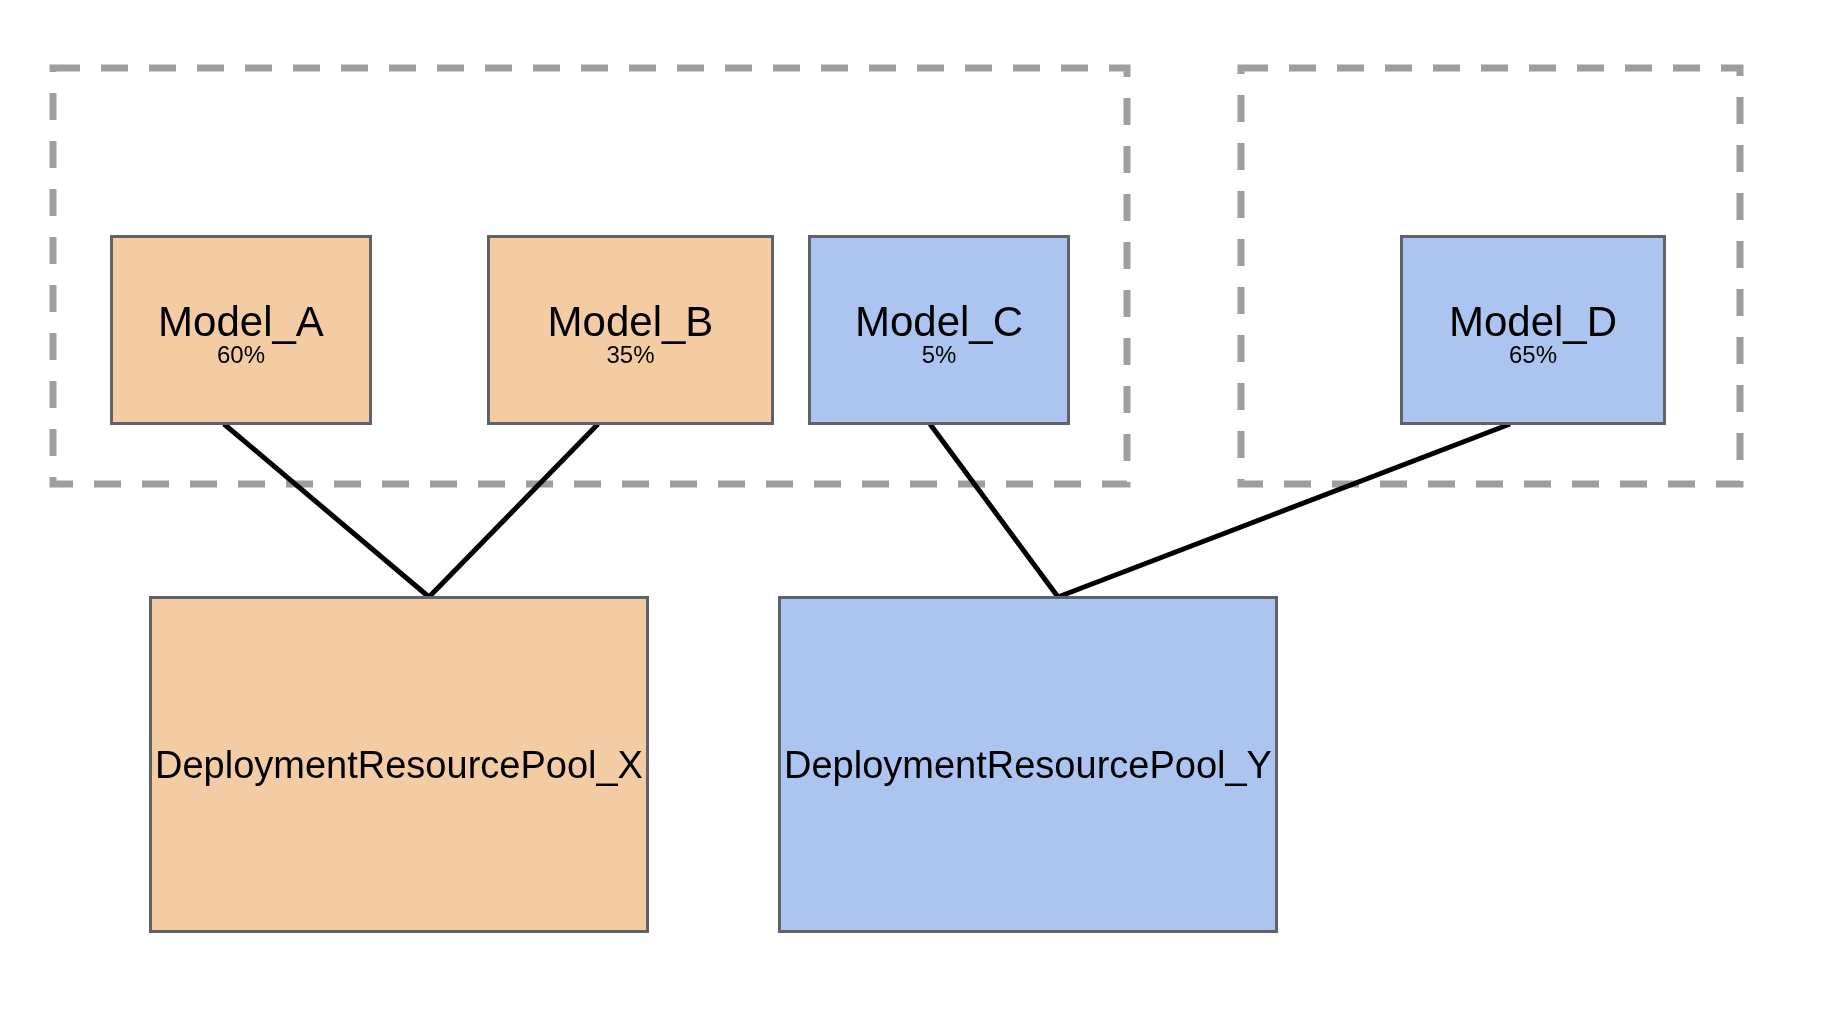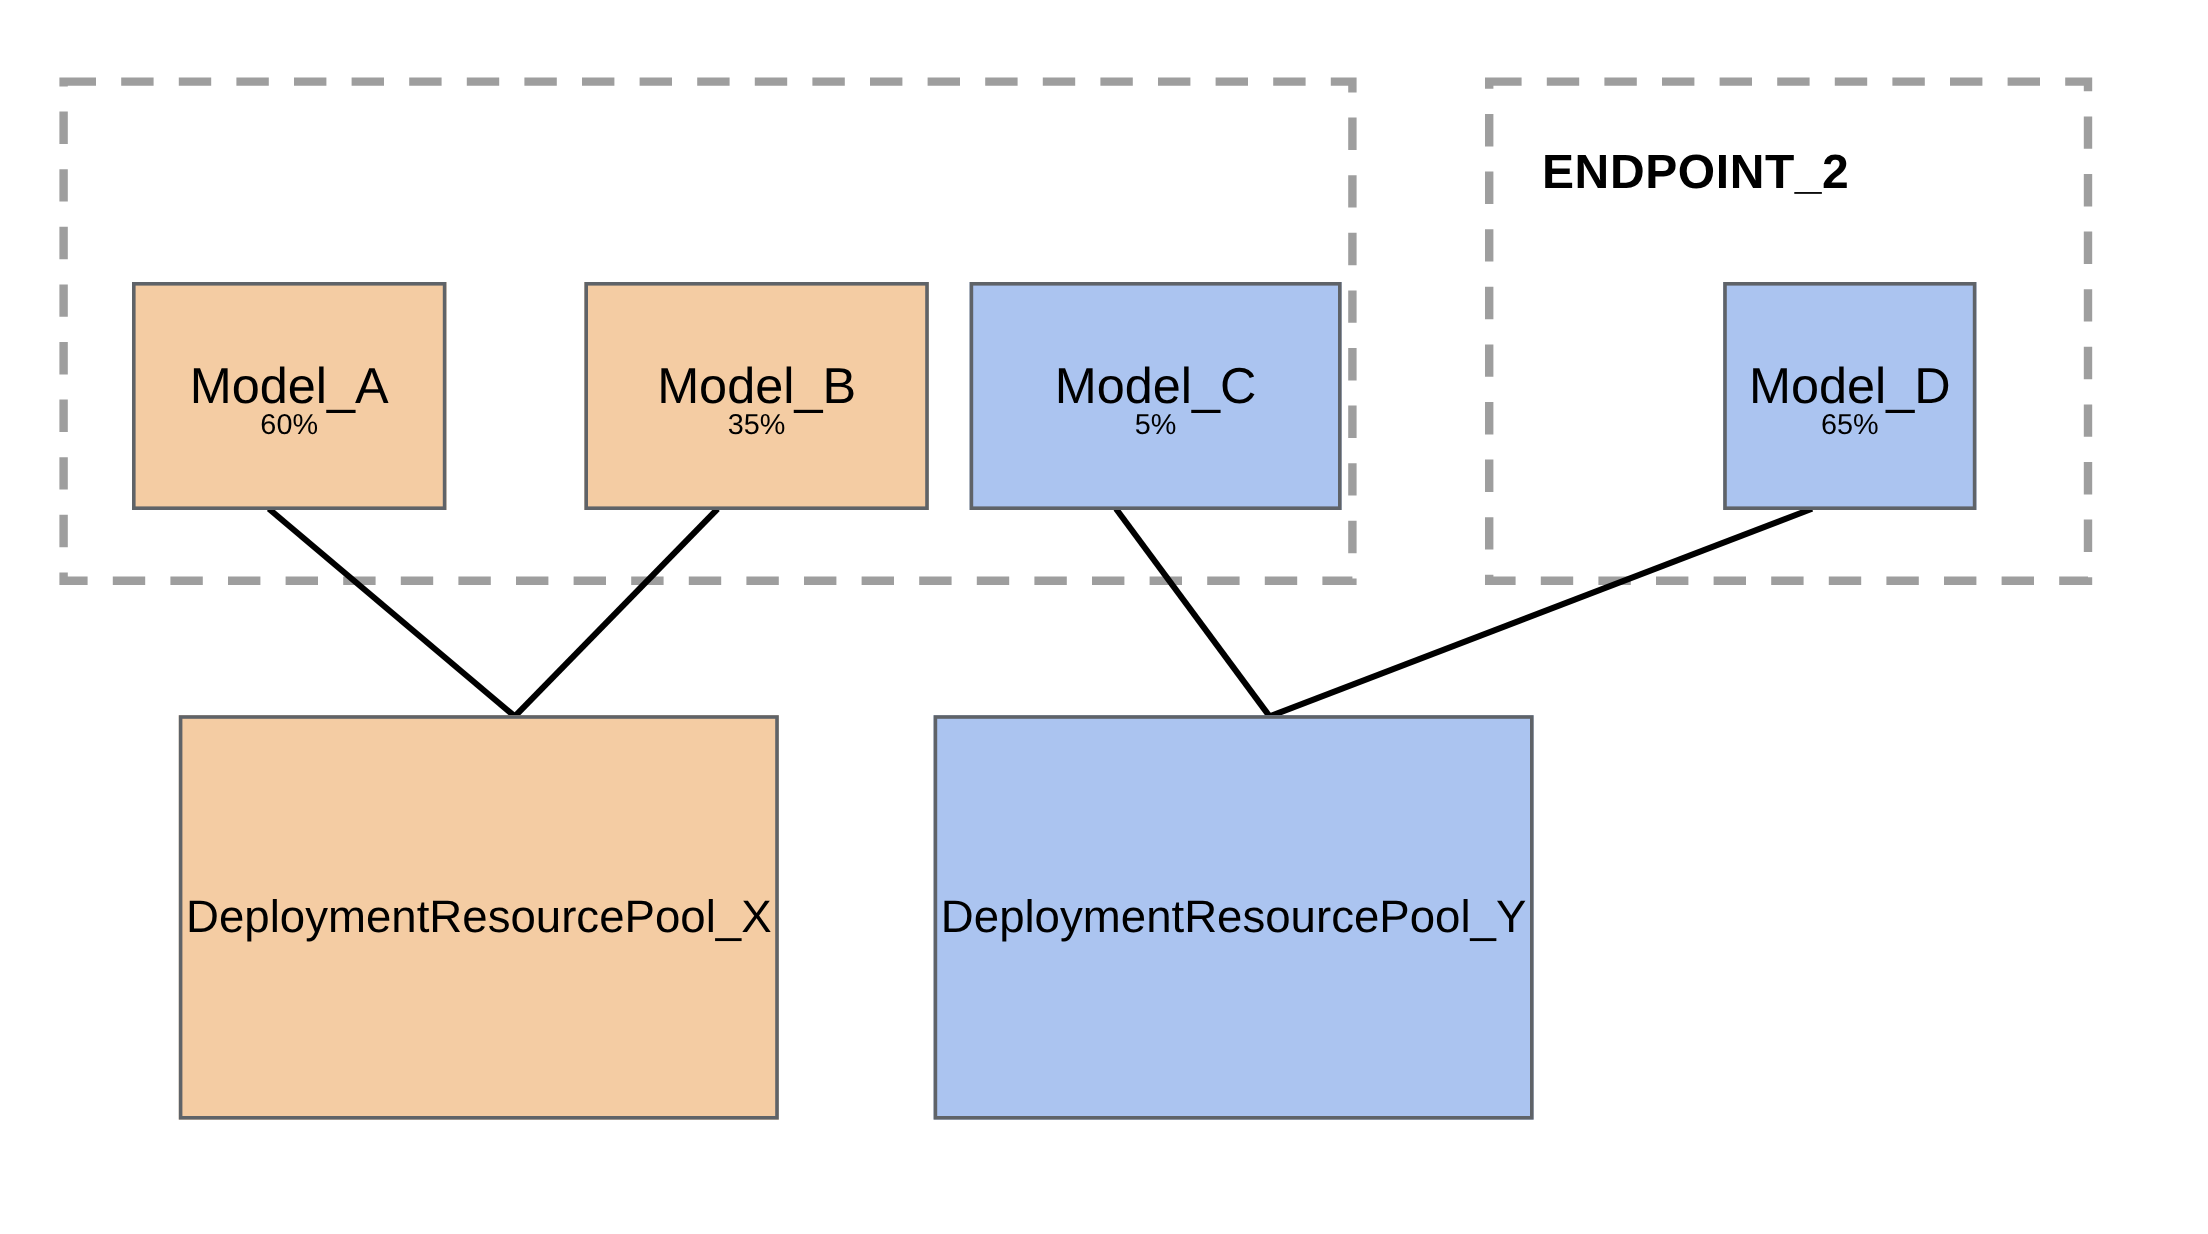--- a/index.html
+++ b/index.html
@@ -99,7 +99,6 @@
   </svg>
 
 
-  <div class="ep-title" style="left:1285px; top:124px">ENDPOINT_2</div>
 
   <div class="model-box orange" style="left:110px; width:262px">
     <div class="model-name">Model_A</div>

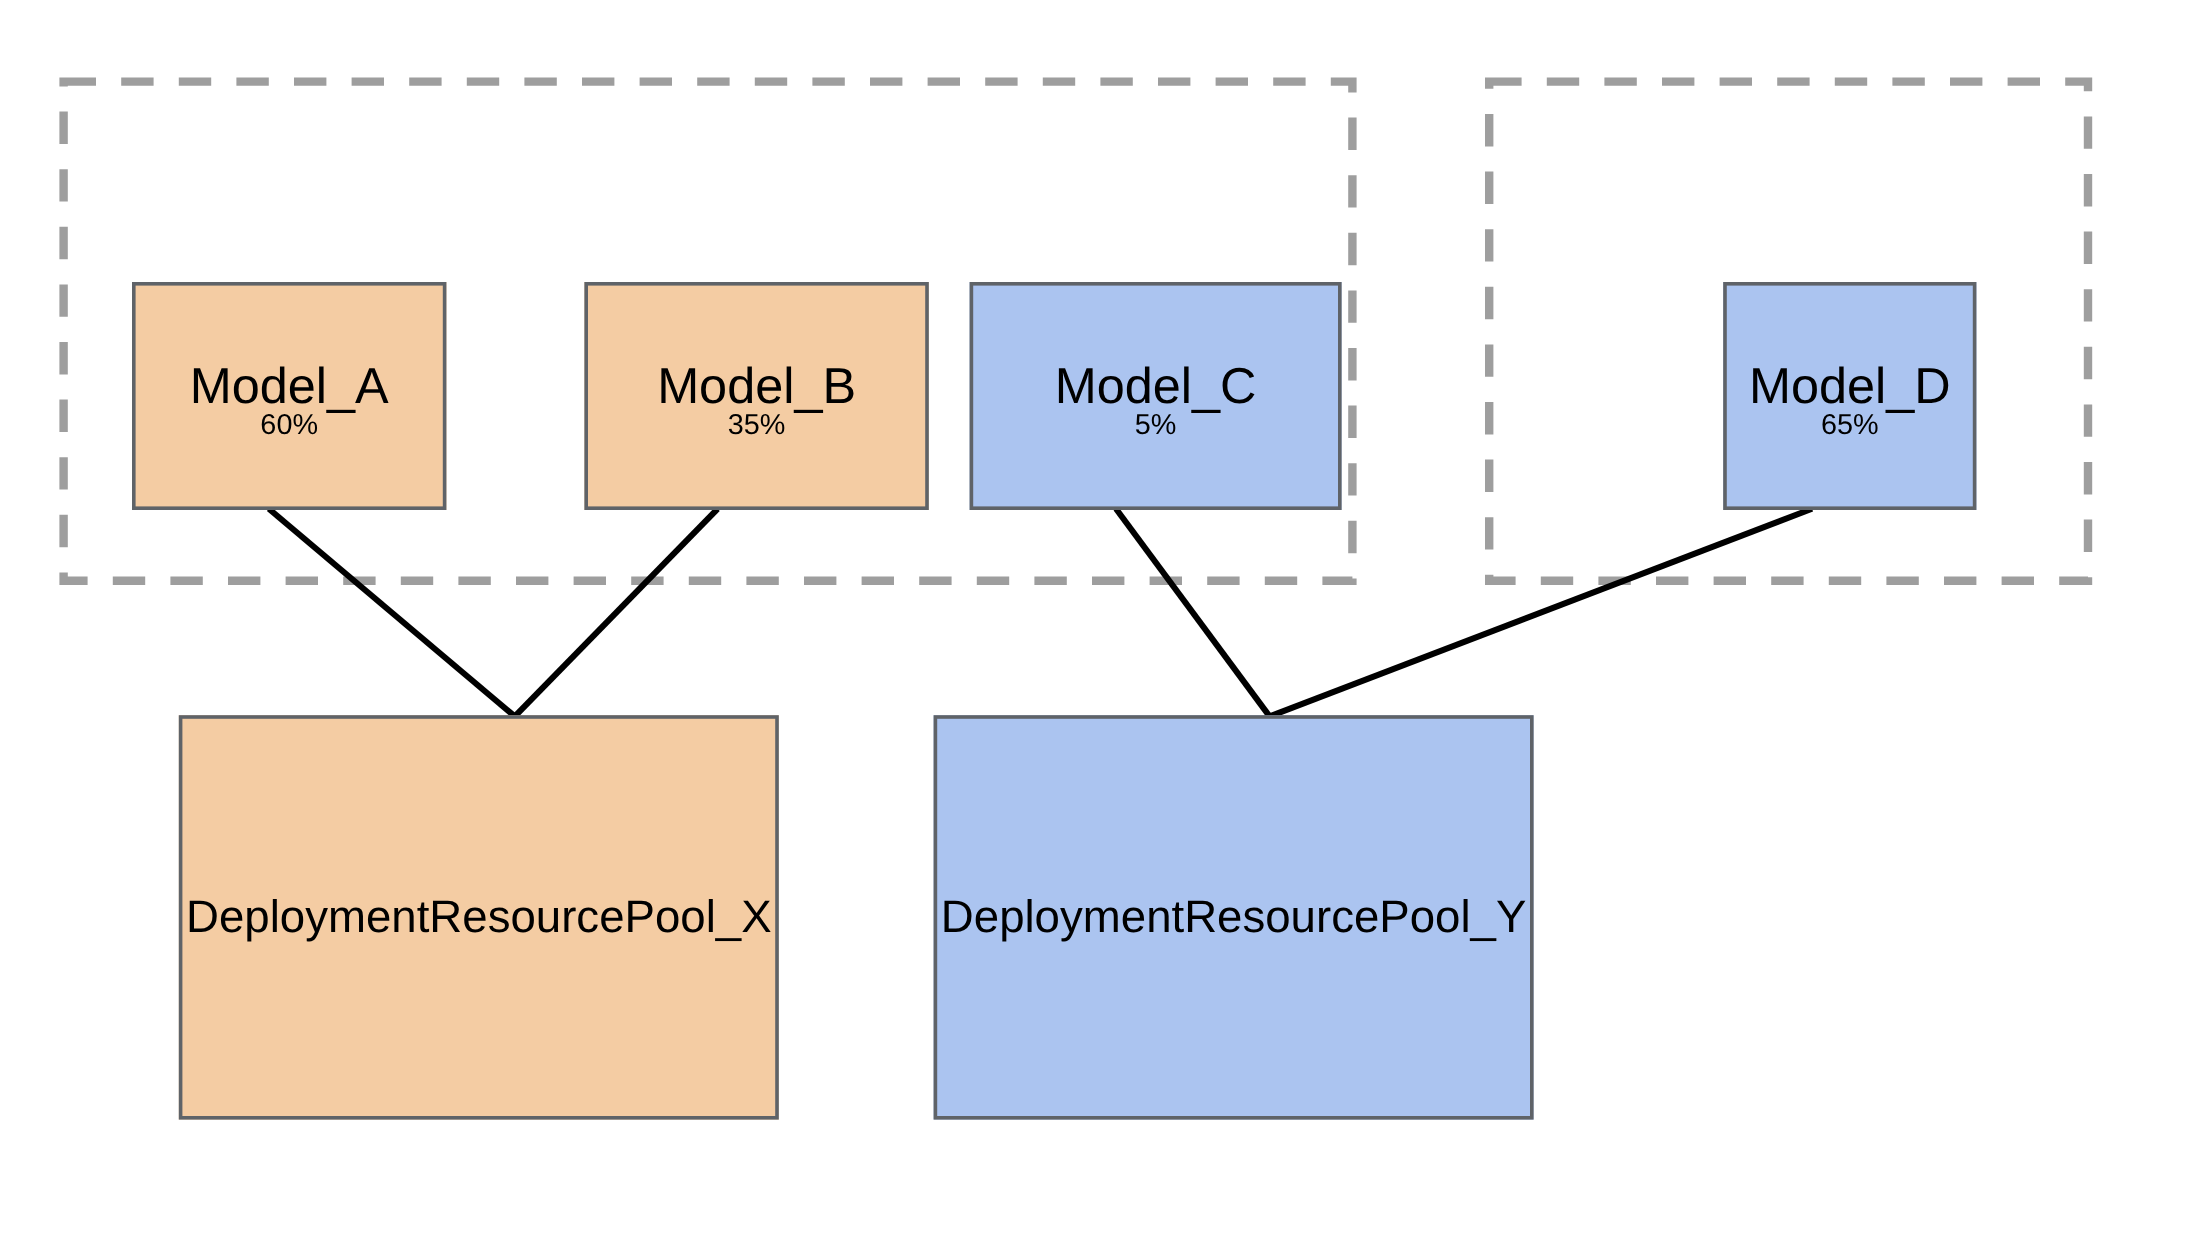--- a/index.html
+++ b/index.html
@@ -110,7 +110,7 @@
     <div class="traffic">35%</div>
   </div>
 
-  <div class="model-box blue" style="left:808px; width:310px">
+  <div class="model-box blue" style="left:808px; width:262px">
     <div class="model-name">Model_C</div>
     <div class="traffic">5%</div>
   </div>

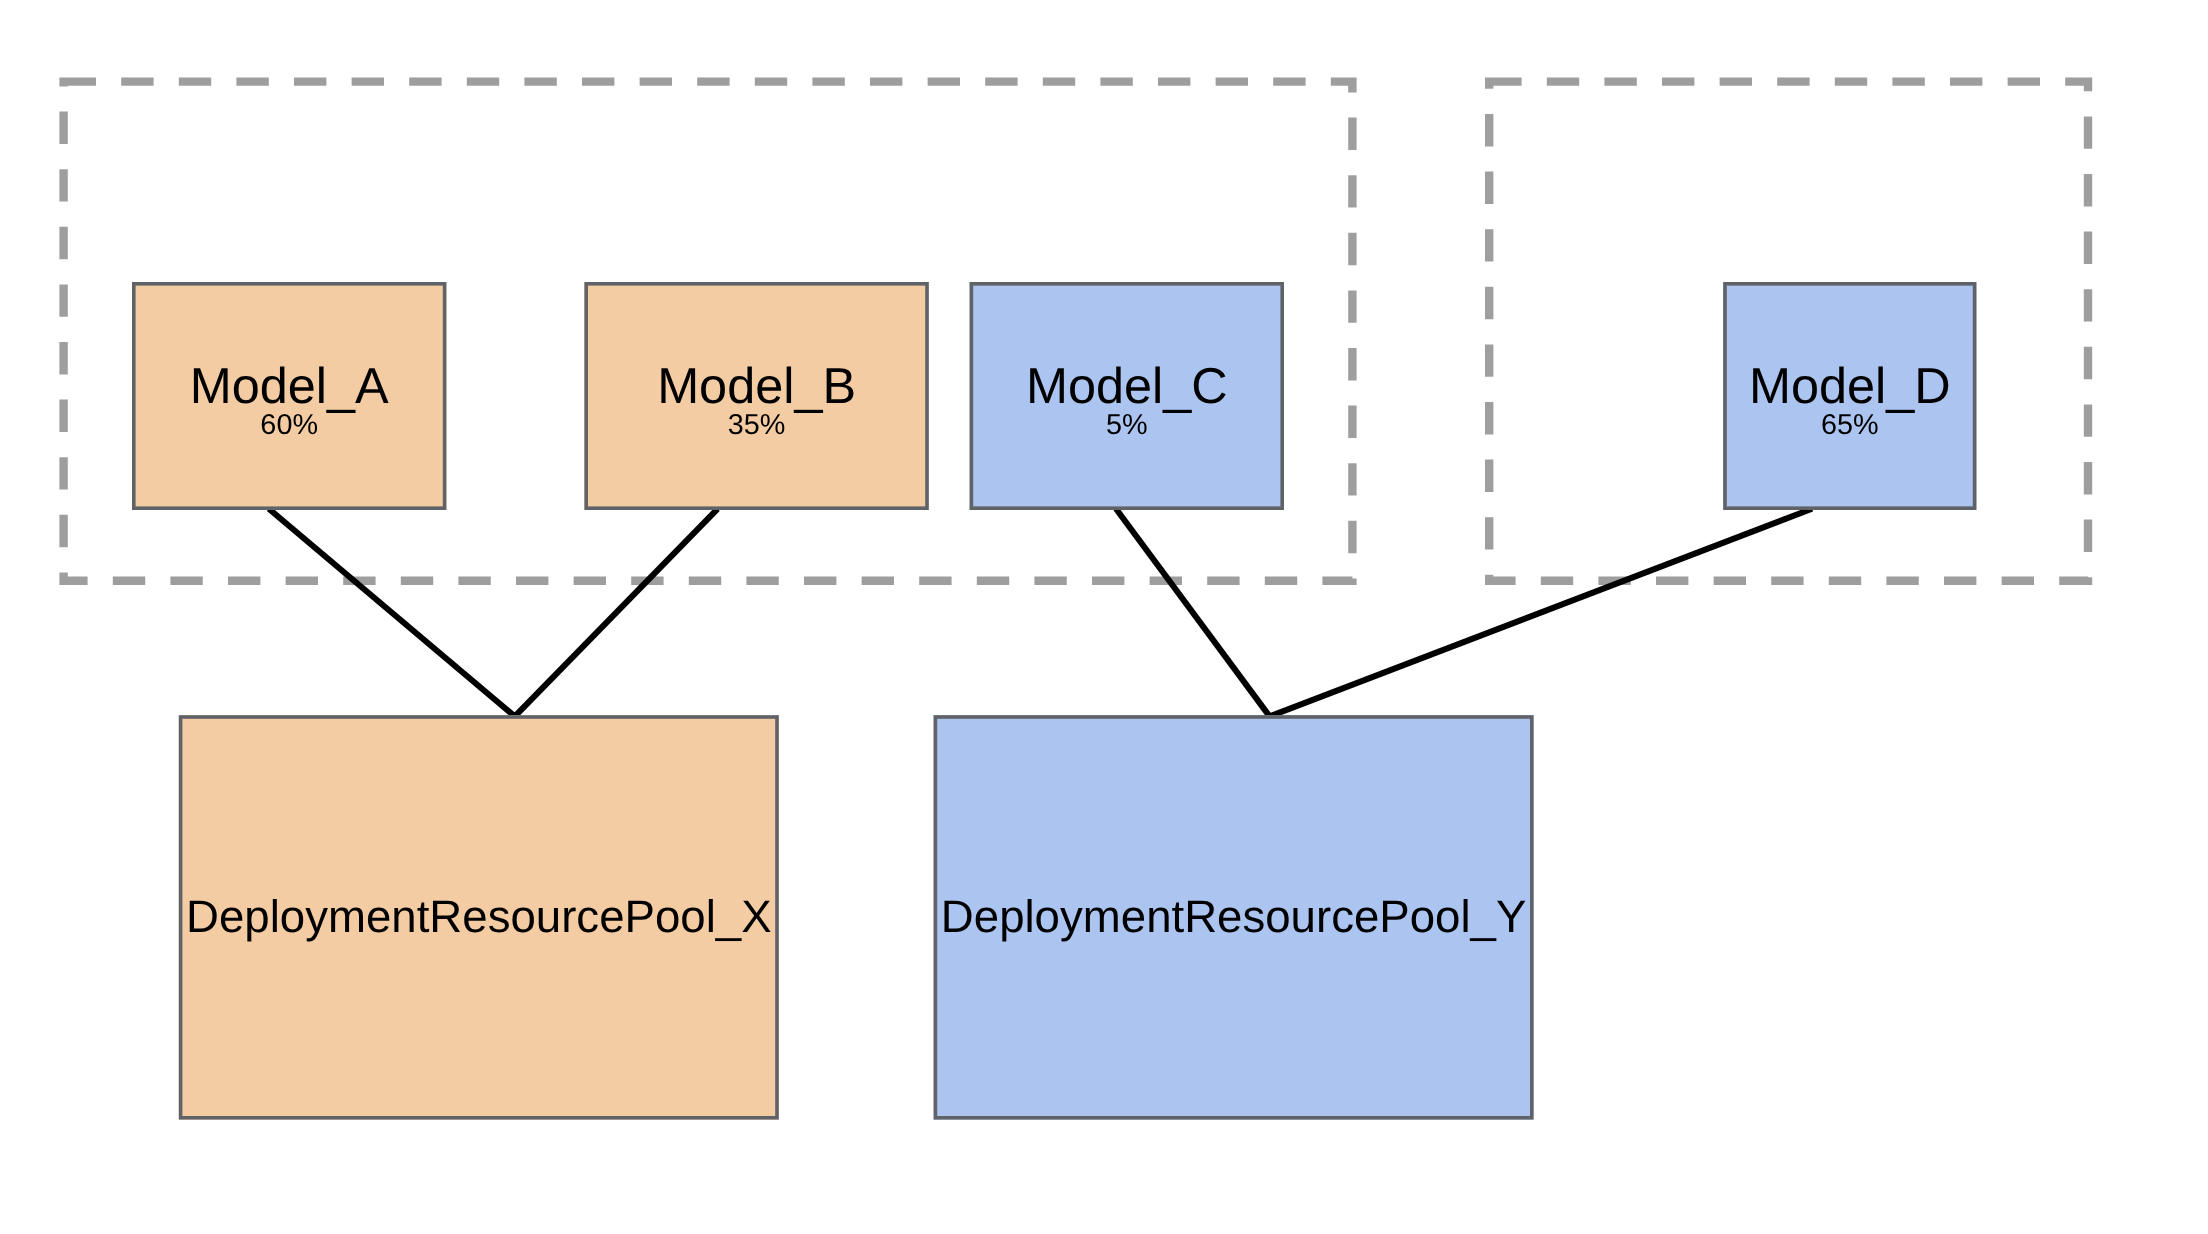--- a/index.html
+++ b/index.html
@@ -115,7 +115,7 @@
     <div class="traffic">5%</div>
   </div>
 
-  <div class="model-box blue" style="left:1436px; width:211px">
+  <div class="model-box blue" style="left:1400px; width:266px">
     <div class="model-name">Model_D</div>
     <div class="traffic">65%</div>
   </div>

